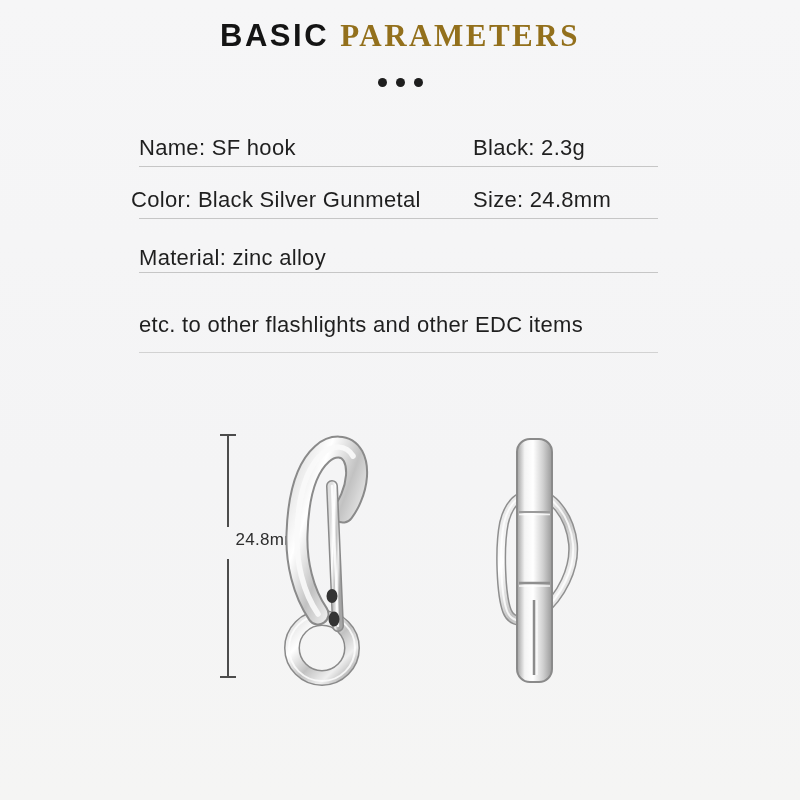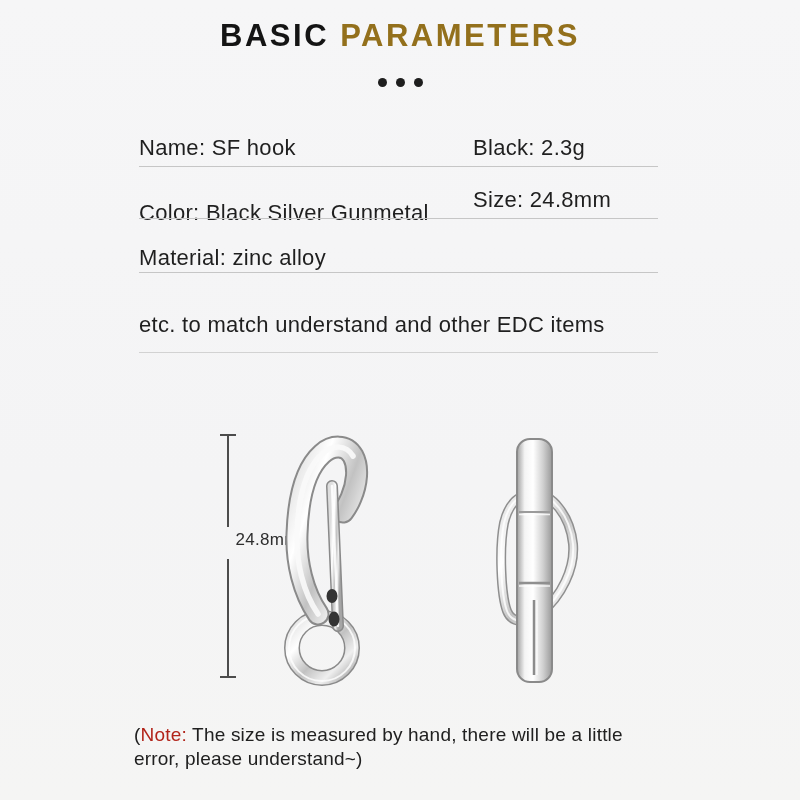--- a/index.html
+++ b/index.html
@@ -18,7 +18,7 @@
     letter-spacing:2.5px;line-height:36px;color:#141414;
     white-space:nowrap;
   }
-  .title .gold{color:#93701c;}
+  .title .gold{color:#93701c;font-family:Liberation Serif, serif;}
   .dots{
     position:absolute;top:77px;left:0;width:800px;height:10px;
     display:flex;justify-content:center;align-items:center;gap:9px;

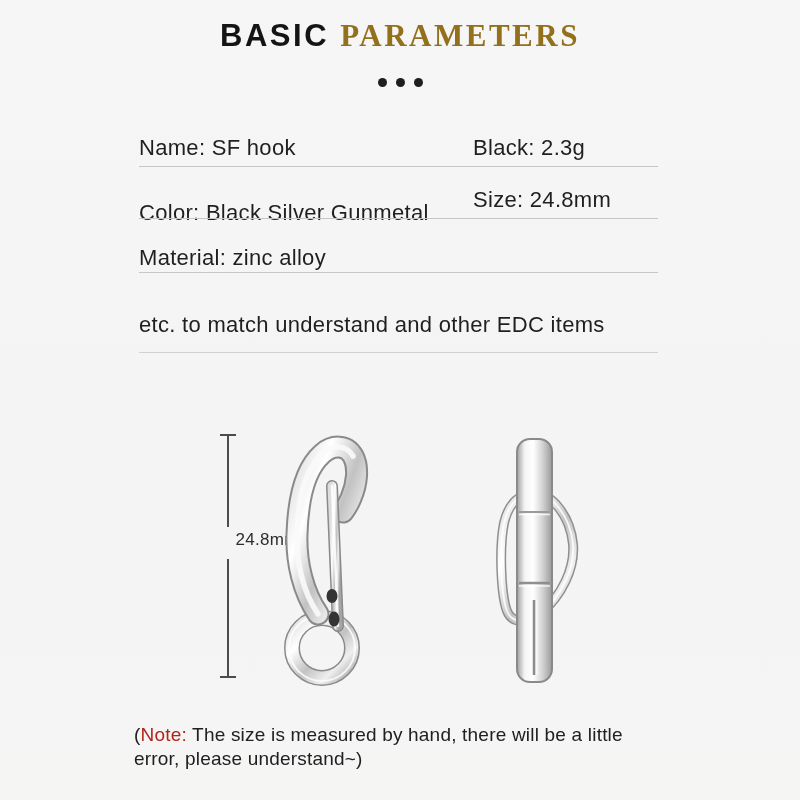--- a/index.html
+++ b/index.html
@@ -28,7 +28,7 @@
   .cell{position:absolute;font-size:22px;letter-spacing:.3px;line-height:25px;color:#1f1f1f;white-space:nowrap;}
   .c-name    {left:139px;top:135px;}
   .c-weight  {left:473px;top:135px;}
-  .c-color   {left:139px;top:187px;margin-top:13px;}
+  .c-color   {left:131px;top:187px;}
   .c-size    {left:473px;top:187px;}
   .c-material{left:139px;top:245px;}
   .c-features{left:139px;top:287px;white-space:normal;width:540px;}

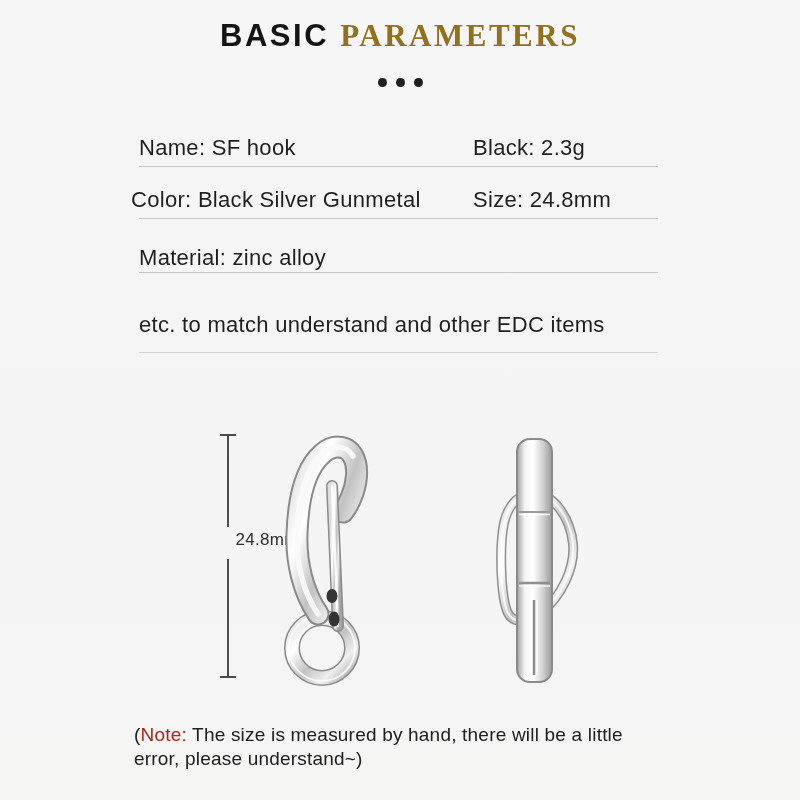--- a/index.html
+++ b/index.html
@@ -85,7 +85,7 @@
     <div class="hr hr3"></div>
 
     <div class="cell c-features"><br>
-      <span>etc. to match understand and other EDC items</span></div>
+      <span>etc. to other flashlights and other EDC items</span></div>
     <div class="hr hr4"></div>
   </div>
 

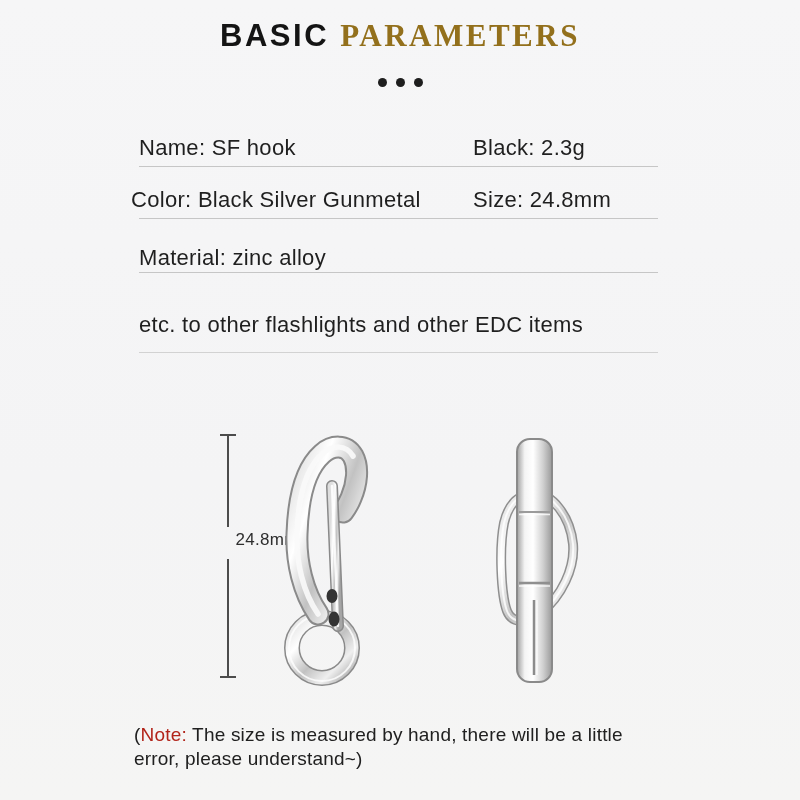--- a/index.html
+++ b/index.html
@@ -145,10 +145,6 @@
     <line x1="65" y1="172" x2="65" y2="247" stroke="#ffffff" stroke-width="1.5" opacity="0.7"></line>
   </svg>
 
-  <div class="note">
-    <span>(</span><span class="red">Note:</span><span> The size is measured by hand, there will be a little</span><br>
-    <span>error, please understand~)</span>
-  </div>
 
 </div>
 

